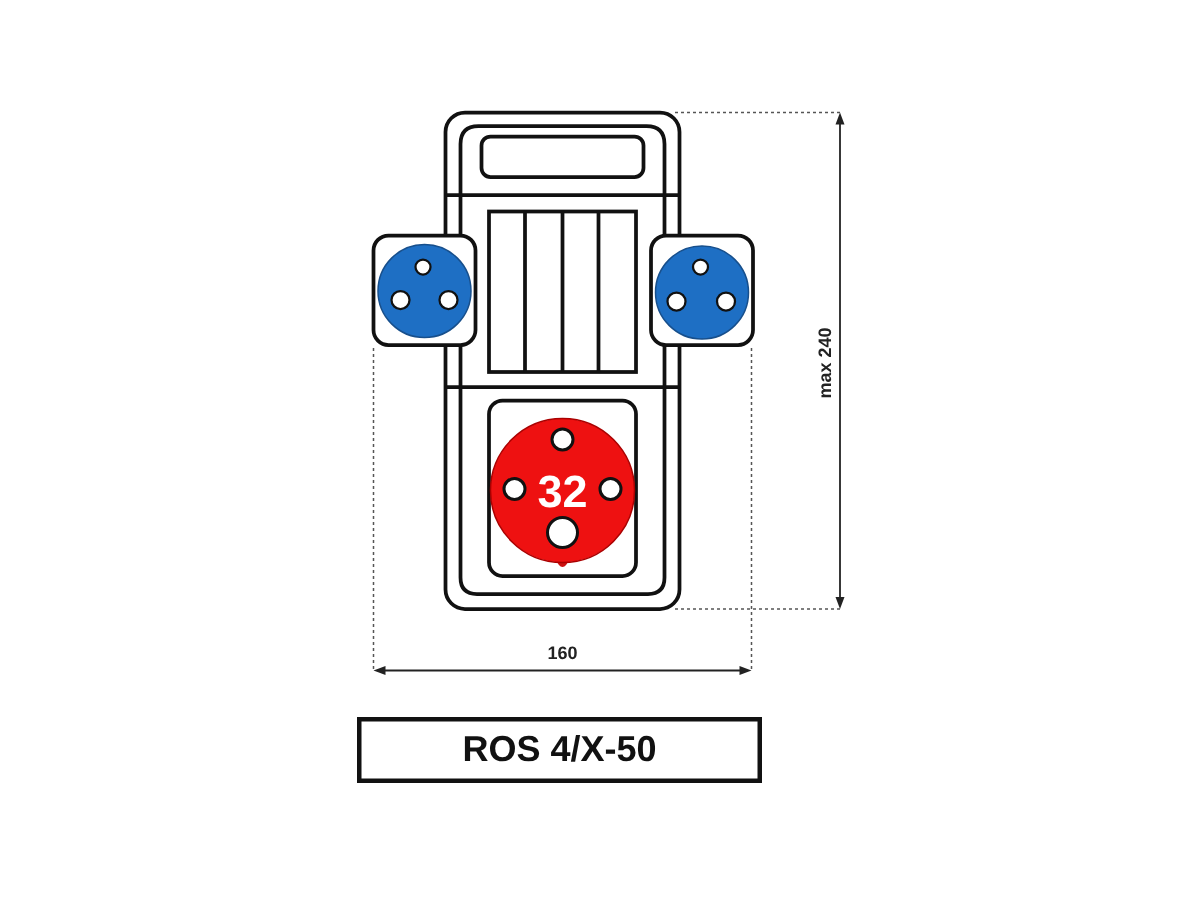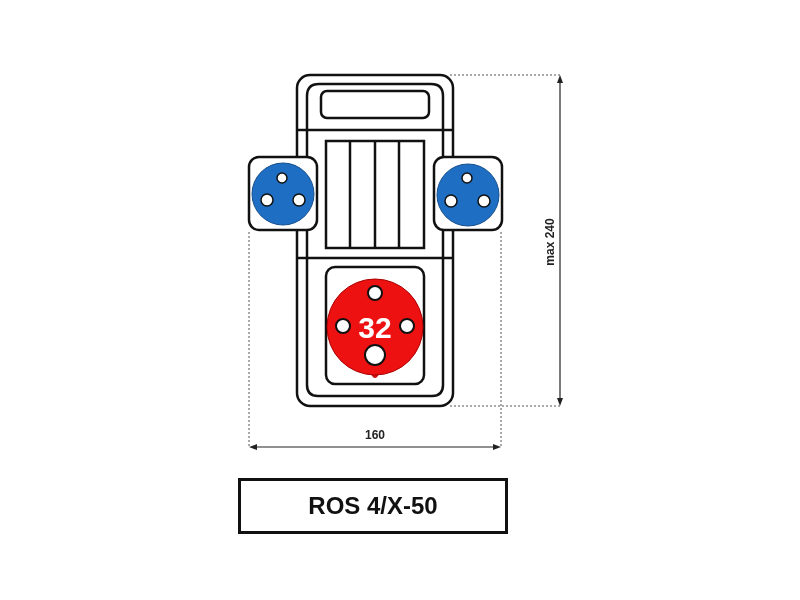--- a/index.html
+++ b/index.html
@@ -37,7 +37,7 @@
       left: 238px;
       top: 478px;
       width: 270px;
-      height: 56px;
+      height: 44px;
       border: 3px solid #111111;
       box-sizing: border-box;
       display: flex;

